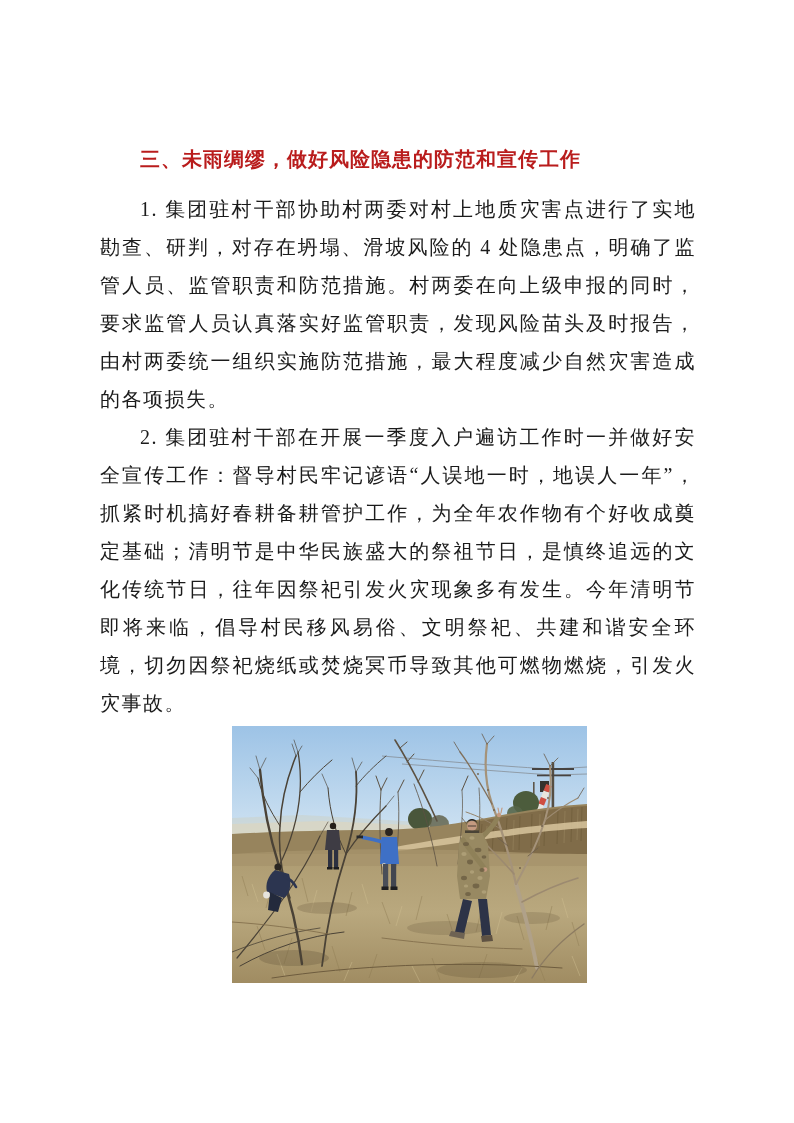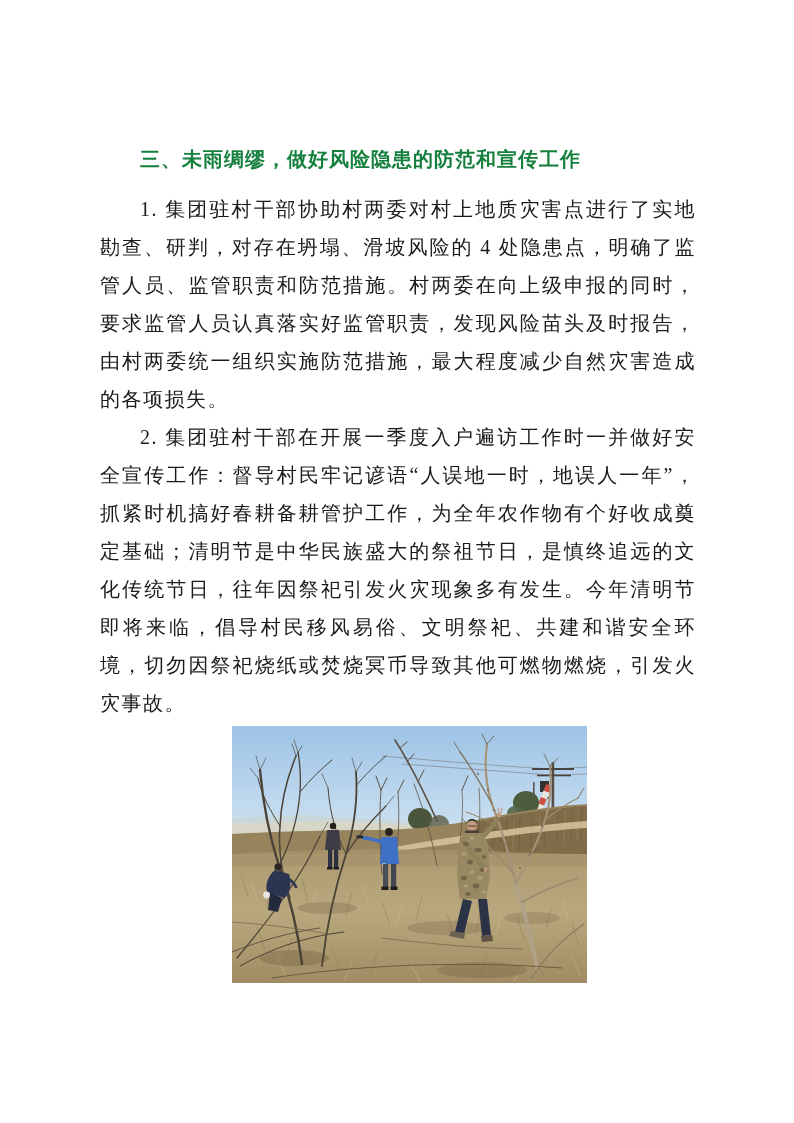--- a/index.html
+++ b/index.html
@@ -22,7 +22,7 @@
     font-size:20px;
     line-height:38px;
     font-weight:bold;
-    color:#15803d;
+    color:#b91c1c;
     text-indent:2em;
     letter-spacing:1px;
     font-family:"Liberation Sans","DejaVu Sans",sans-serif;

